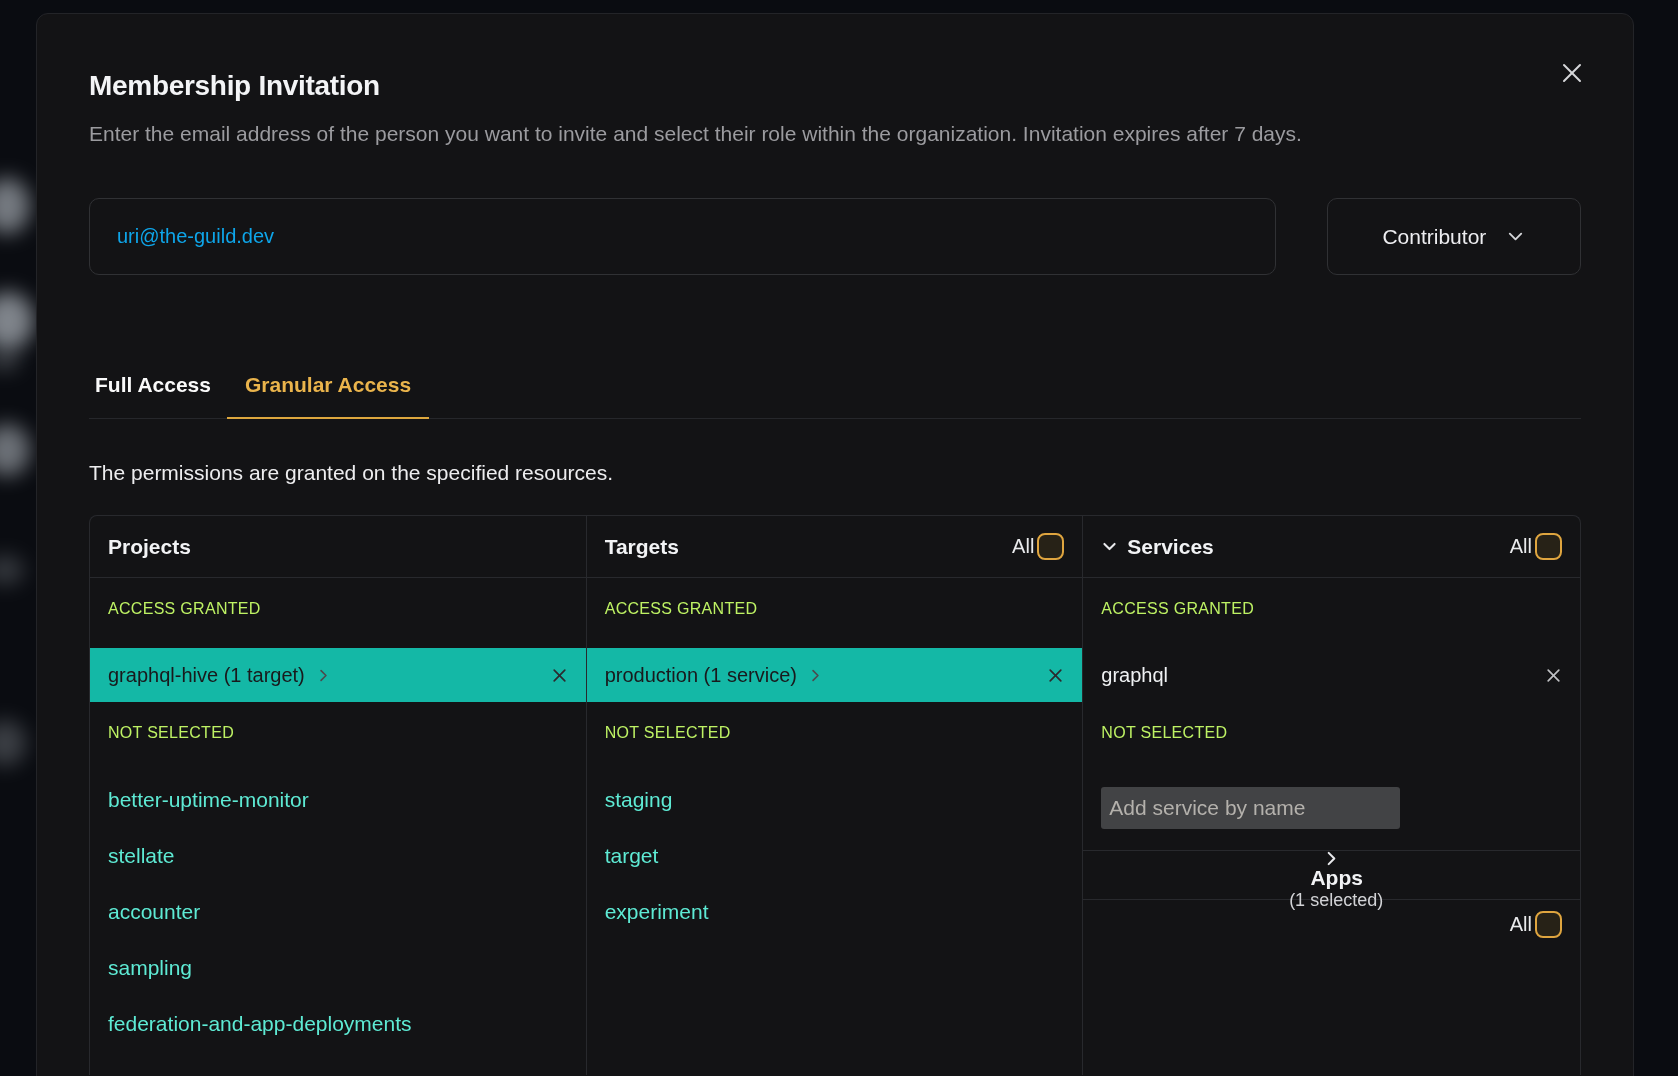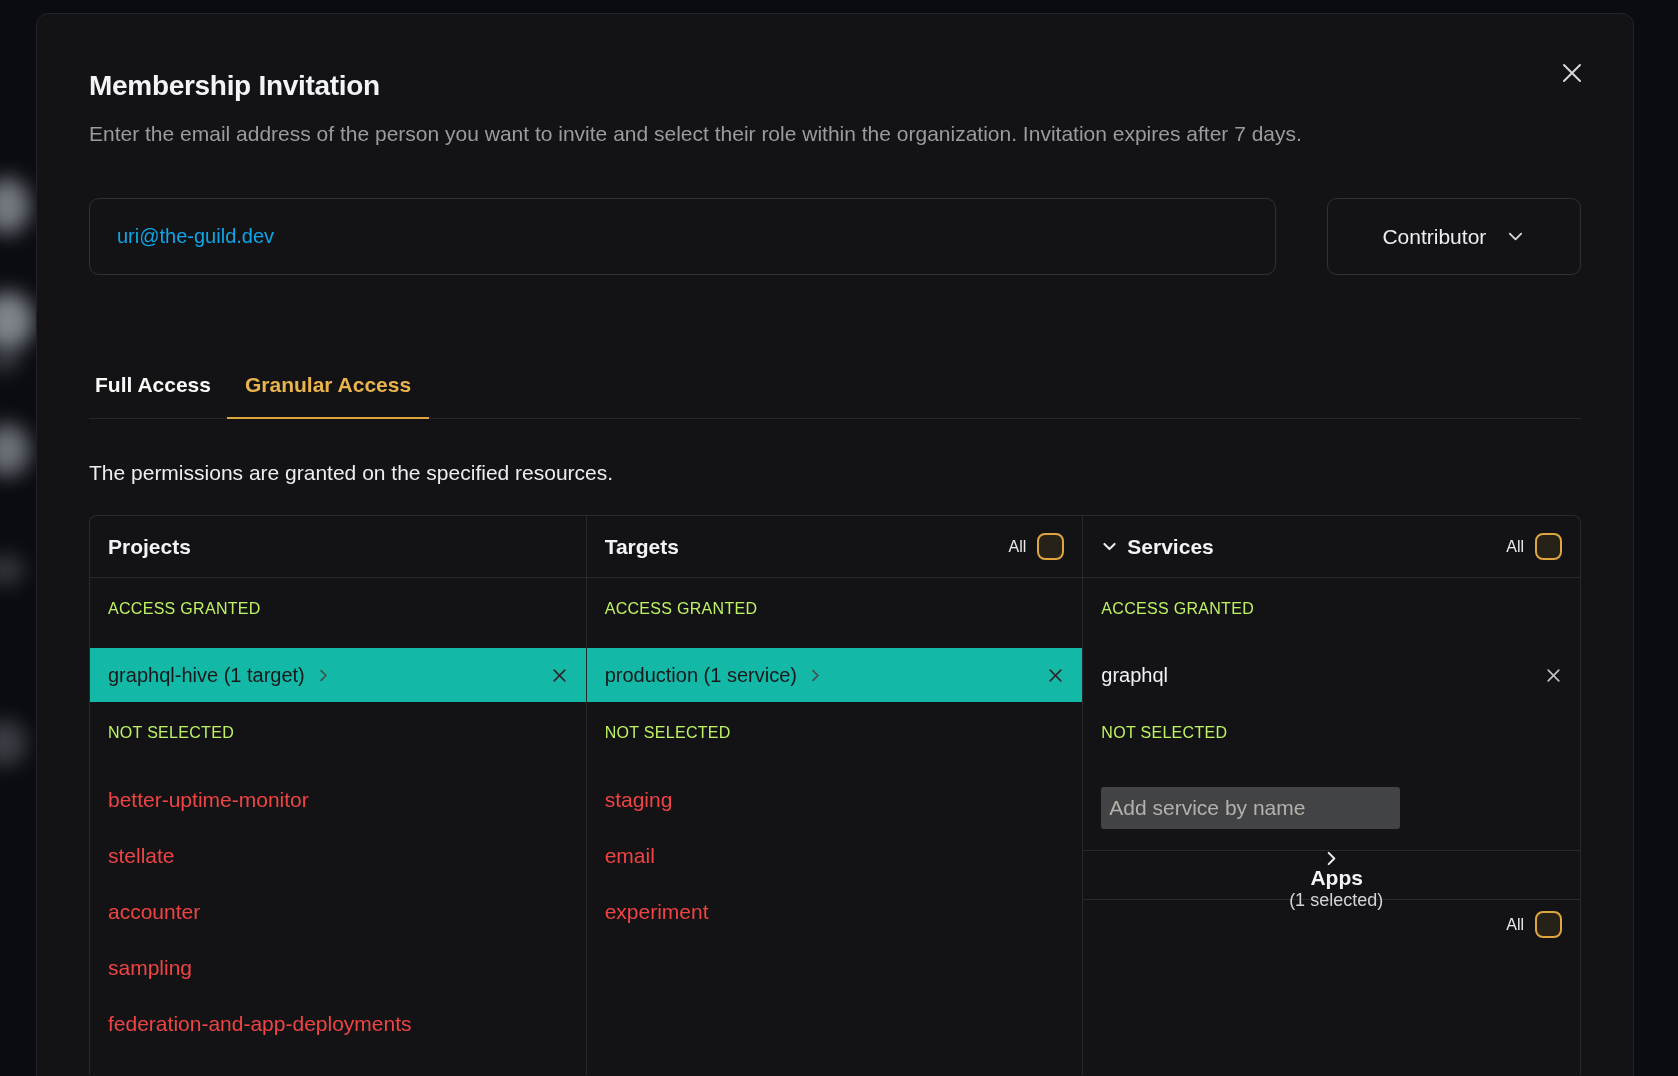--- a/index.html
+++ b/index.html
@@ -155,8 +155,8 @@
     margin-left: auto;
     display: flex;
     align-items: center;
-    gap: 11px;
-    font-size: 16px;
+    gap: 3px;
+    font-size: 20px;
     font-weight: 400;
     color: #e9eaec;
   }

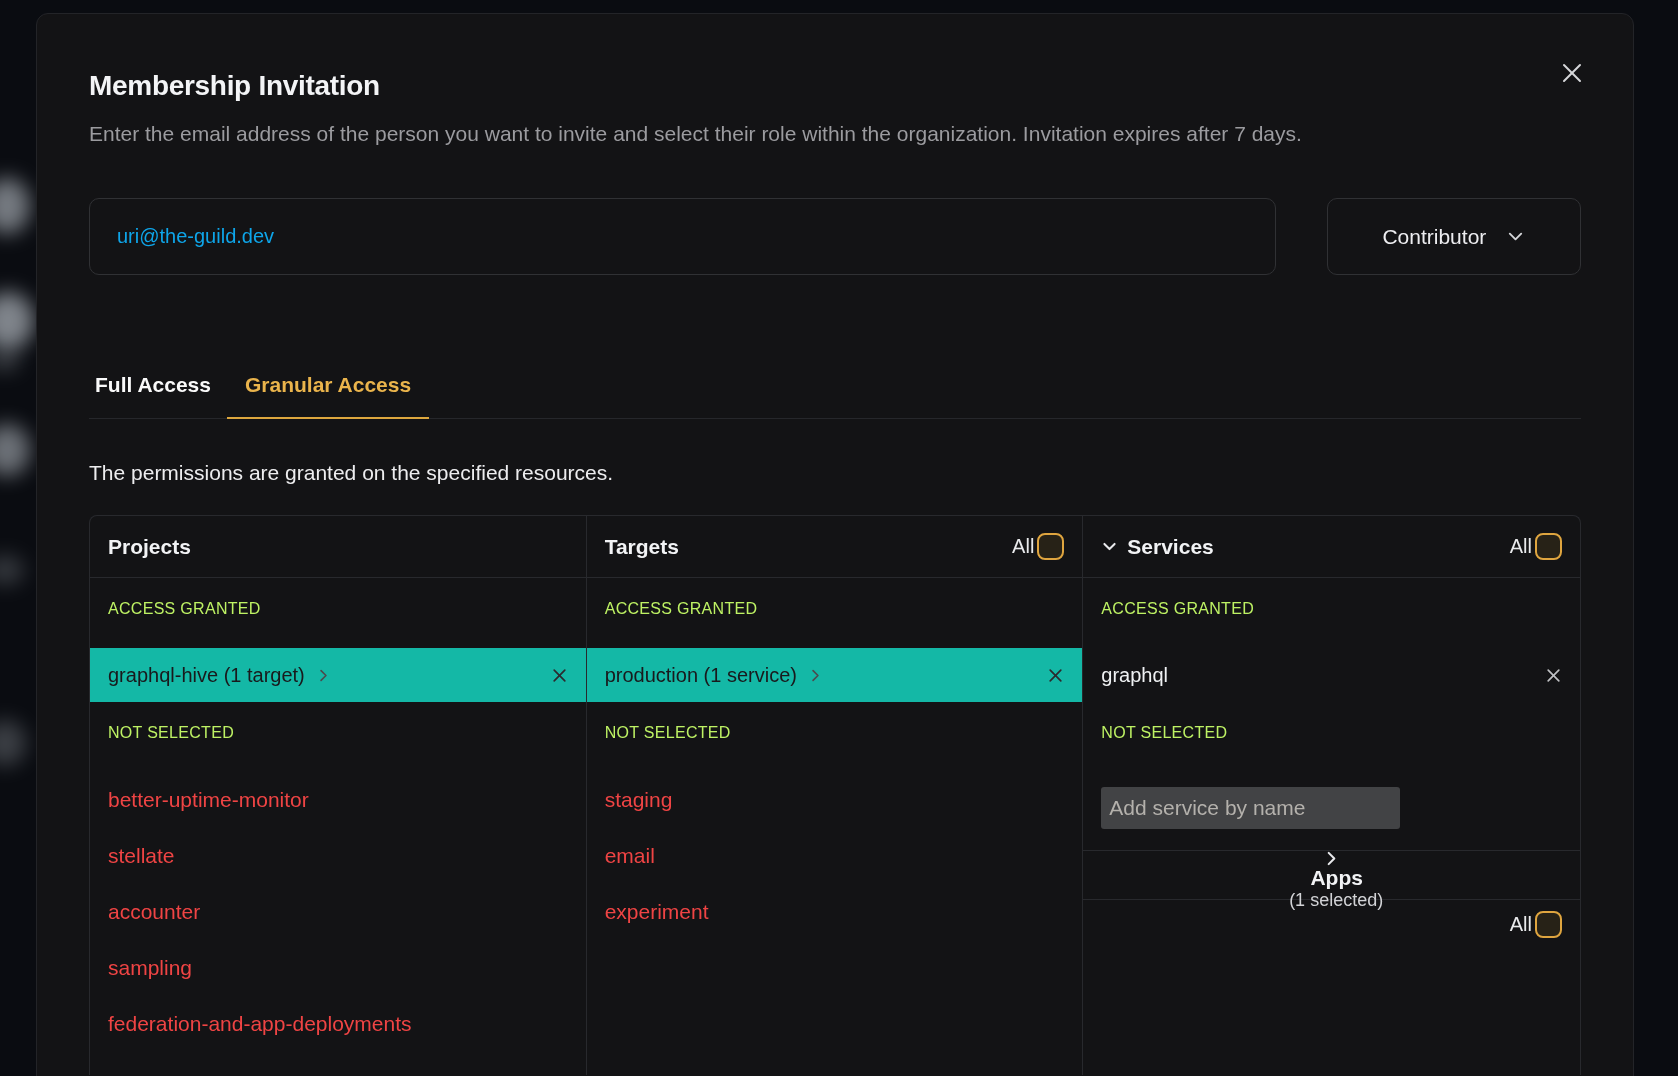--- a/index.html
+++ b/index.html
@@ -201,7 +201,7 @@
     padding: 13px 18px;
     font-size: 21px;
     line-height: 30px;
-    color: #ef4444;
+    color: #5eead4;
     cursor: pointer;
   }
 

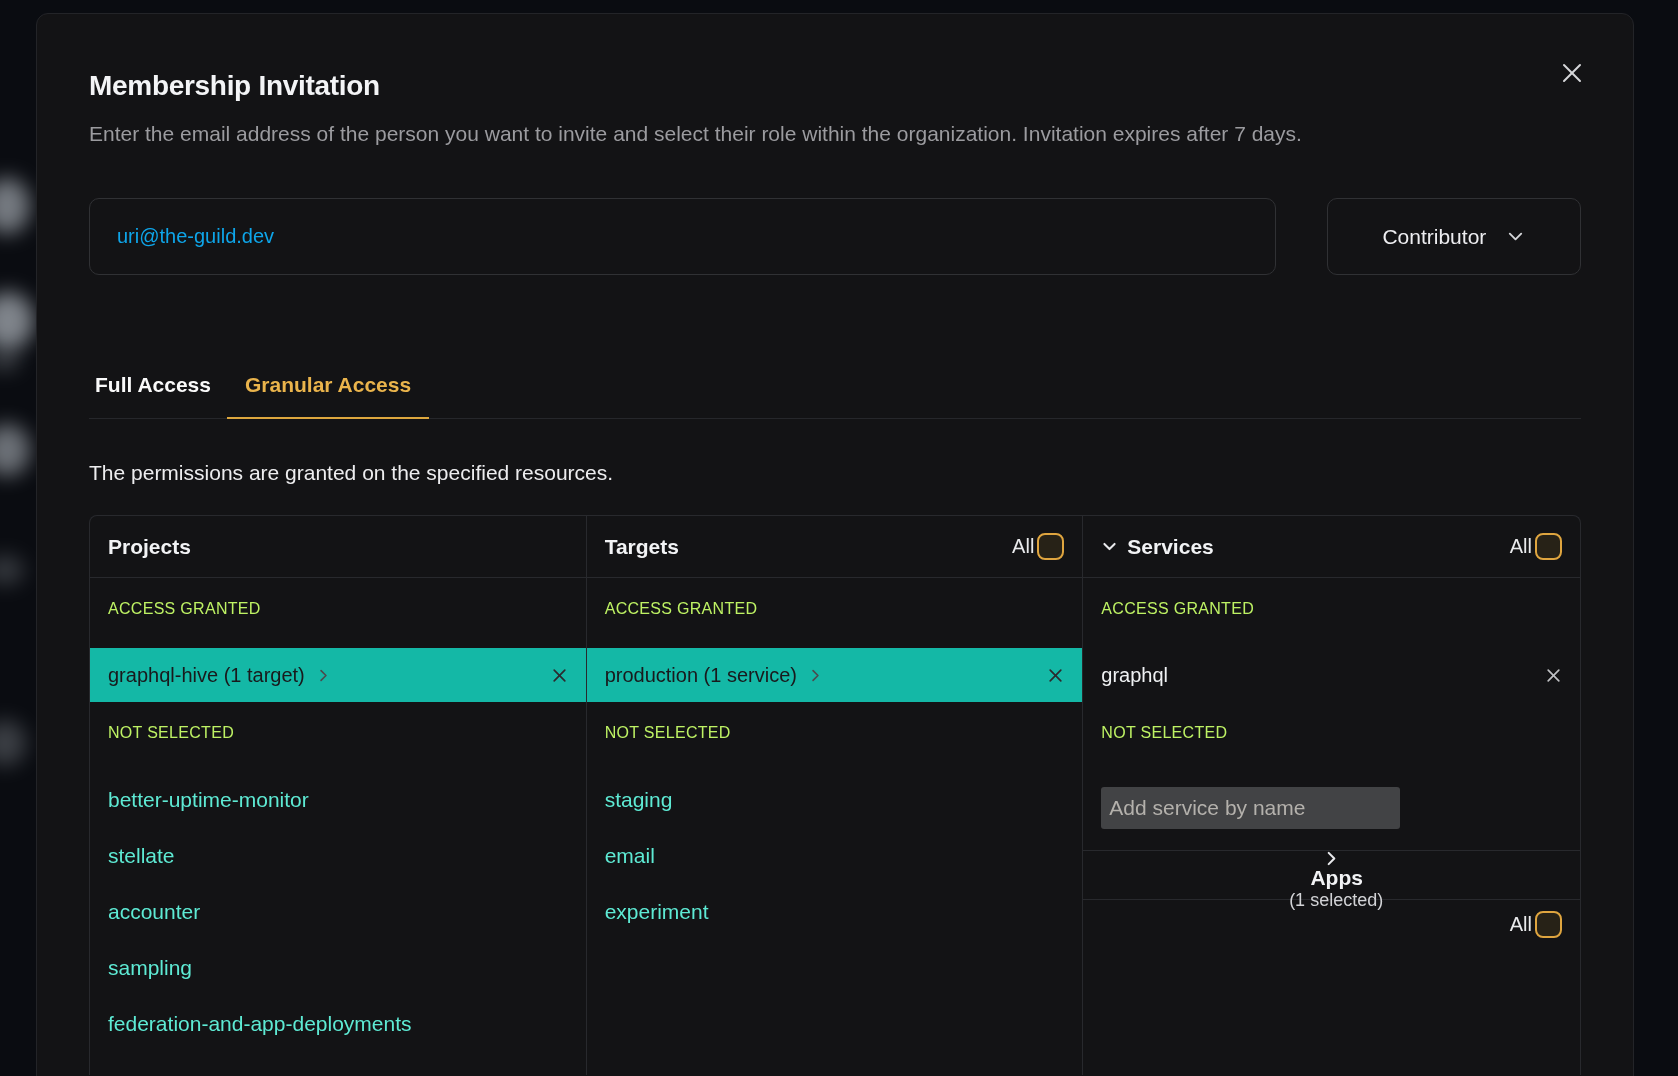--- a/index.html
+++ b/index.html
@@ -346,7 +346,7 @@
       </div>
       <div class="section-label">NOT SELECTED</div>
       <div class="item">staging</div>
-      <div class="item">email</div>
+      <div class="item">target</div>
       <div class="item">experiment</div>
     </div>
 

